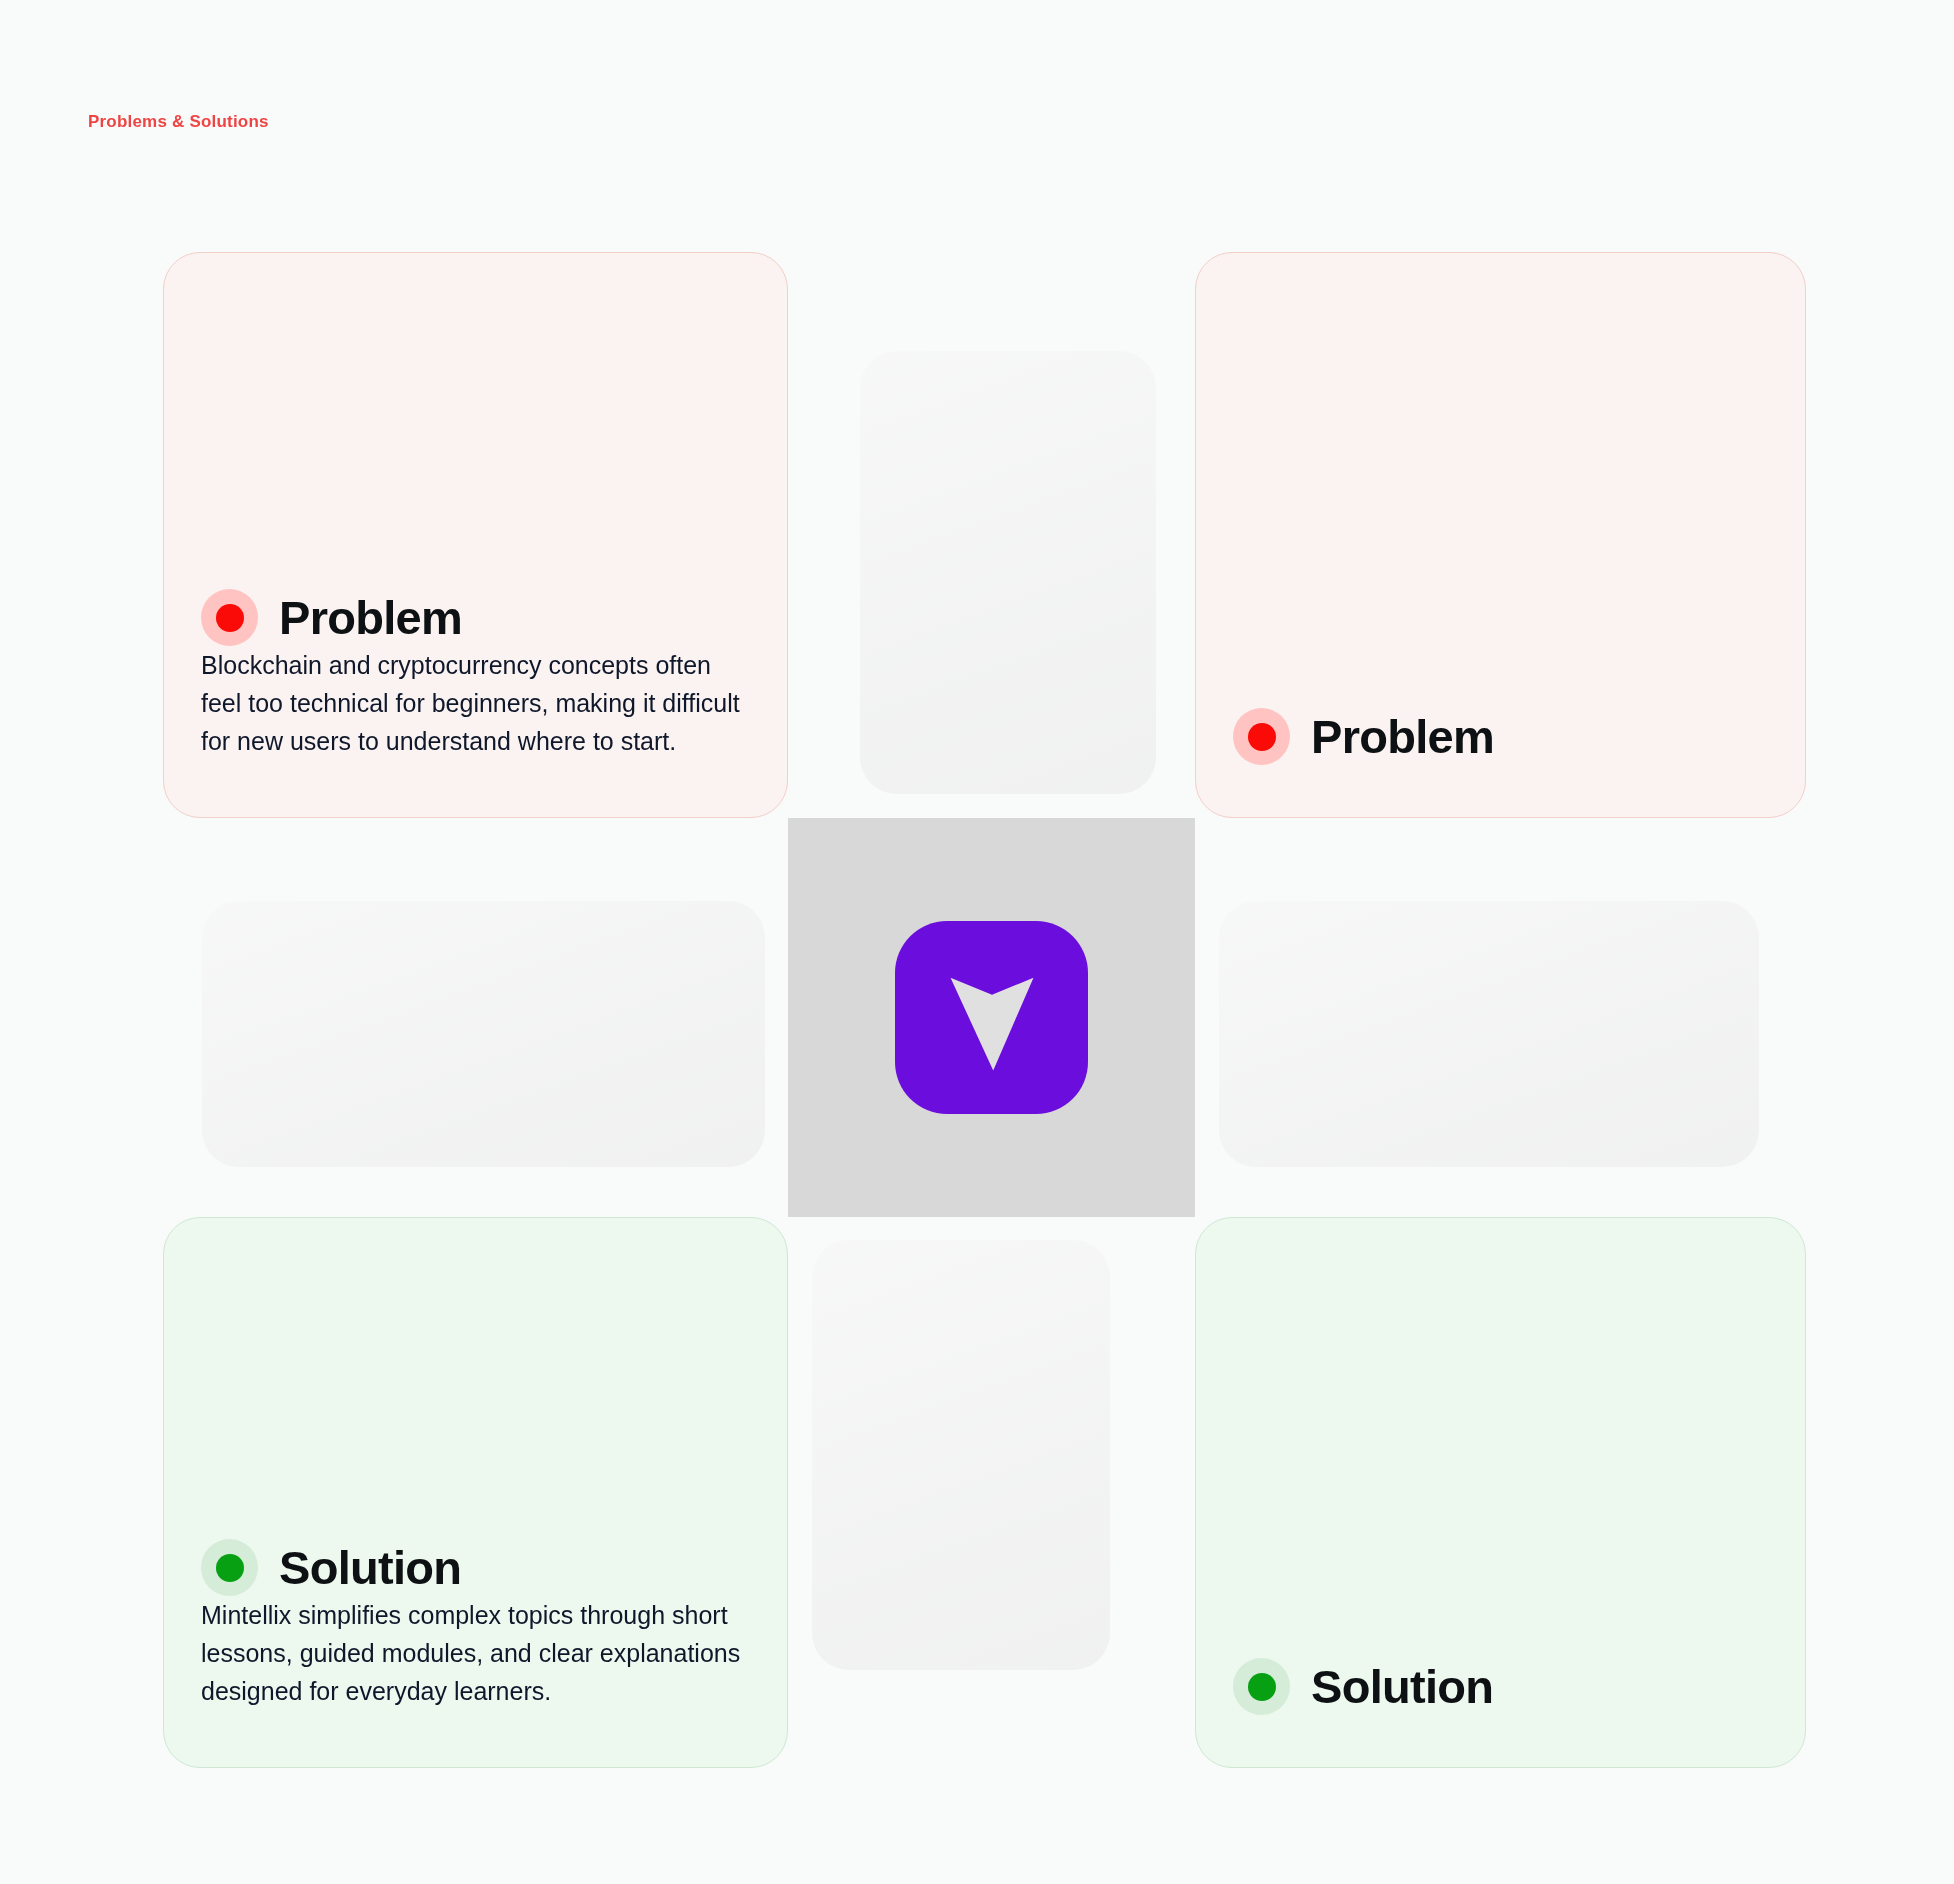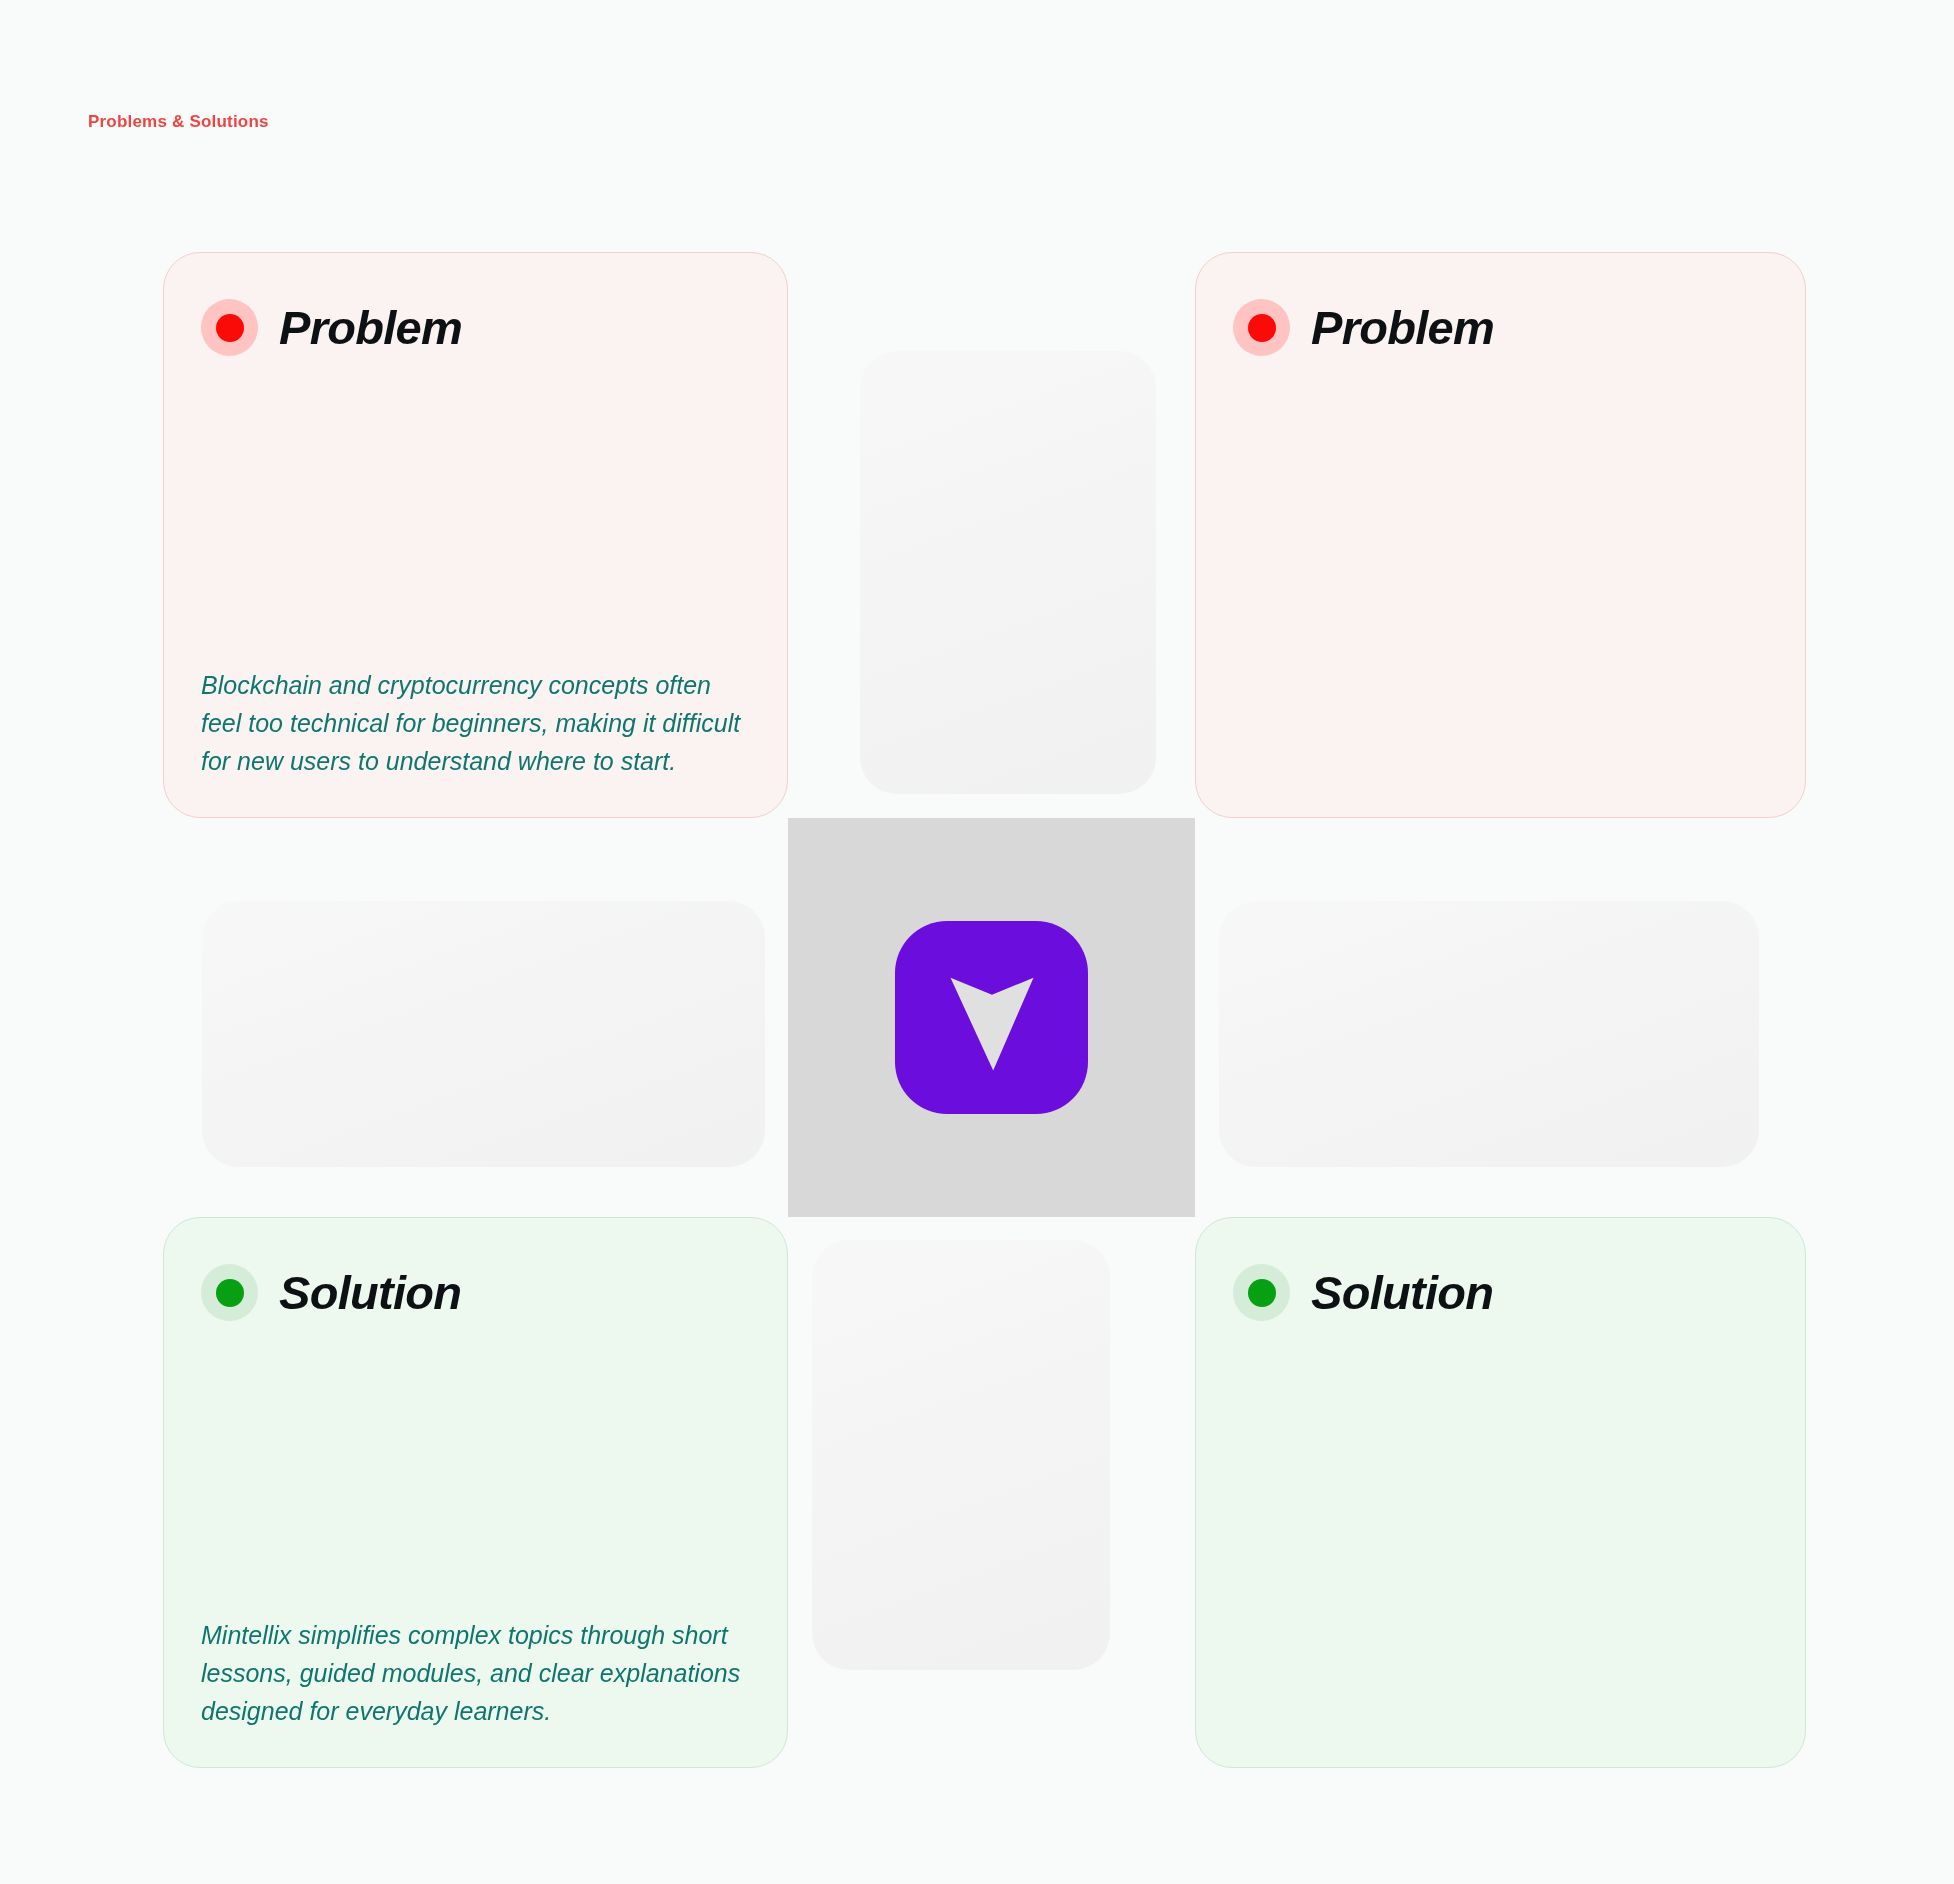--- a/index.html
+++ b/index.html
@@ -49,9 +49,8 @@
     box-sizing: border-box;
     display: flex;
     flex-direction: column;
-    justify-content: space-between;
-    padding: 46px 37px 32px 37px;
-    font-style: italic;
+    justify-content: flex-end;
+    padding: 46px 37px 52px 37px;
   }
   .card.problem {
     background: #faf3f1;

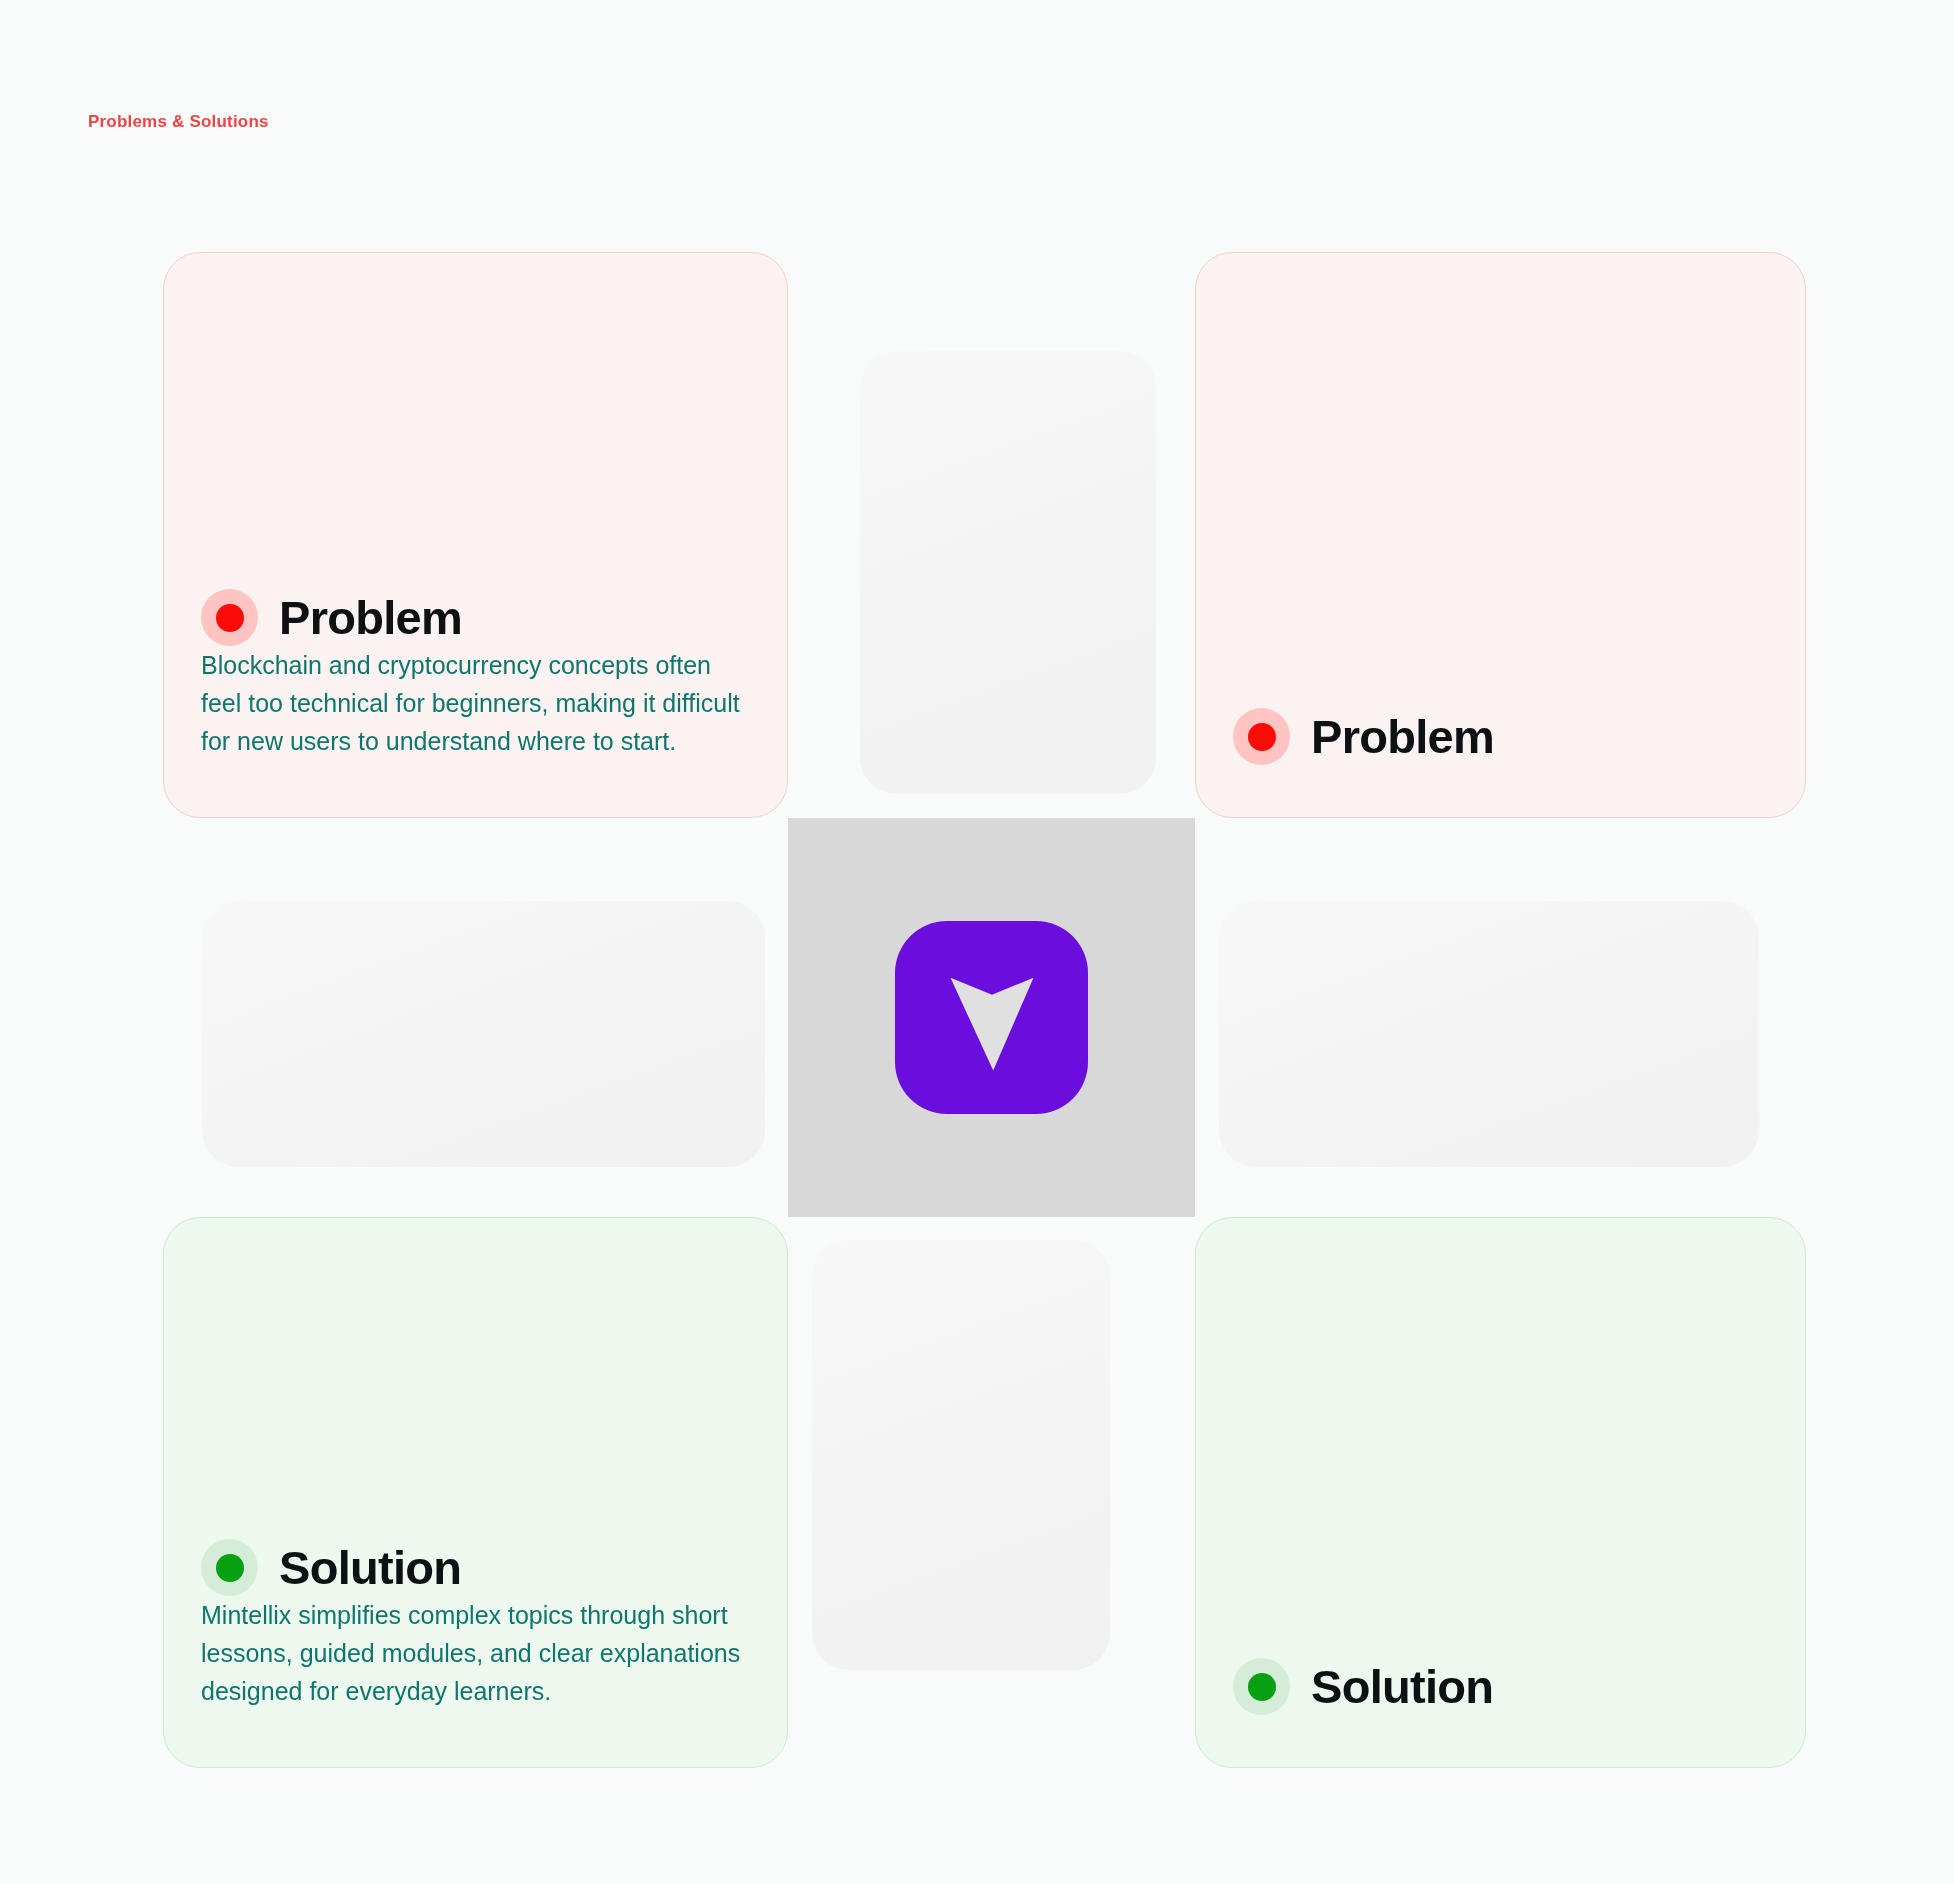--- a/index.html
+++ b/index.html
@@ -96,7 +96,7 @@
   .card-body {
     font-size: 25px;
     line-height: 1.52;
-    color: #0f766e;
+    color: #0f172a;
     max-width: 554px;
     margin-bottom: 4.9px;
   }

